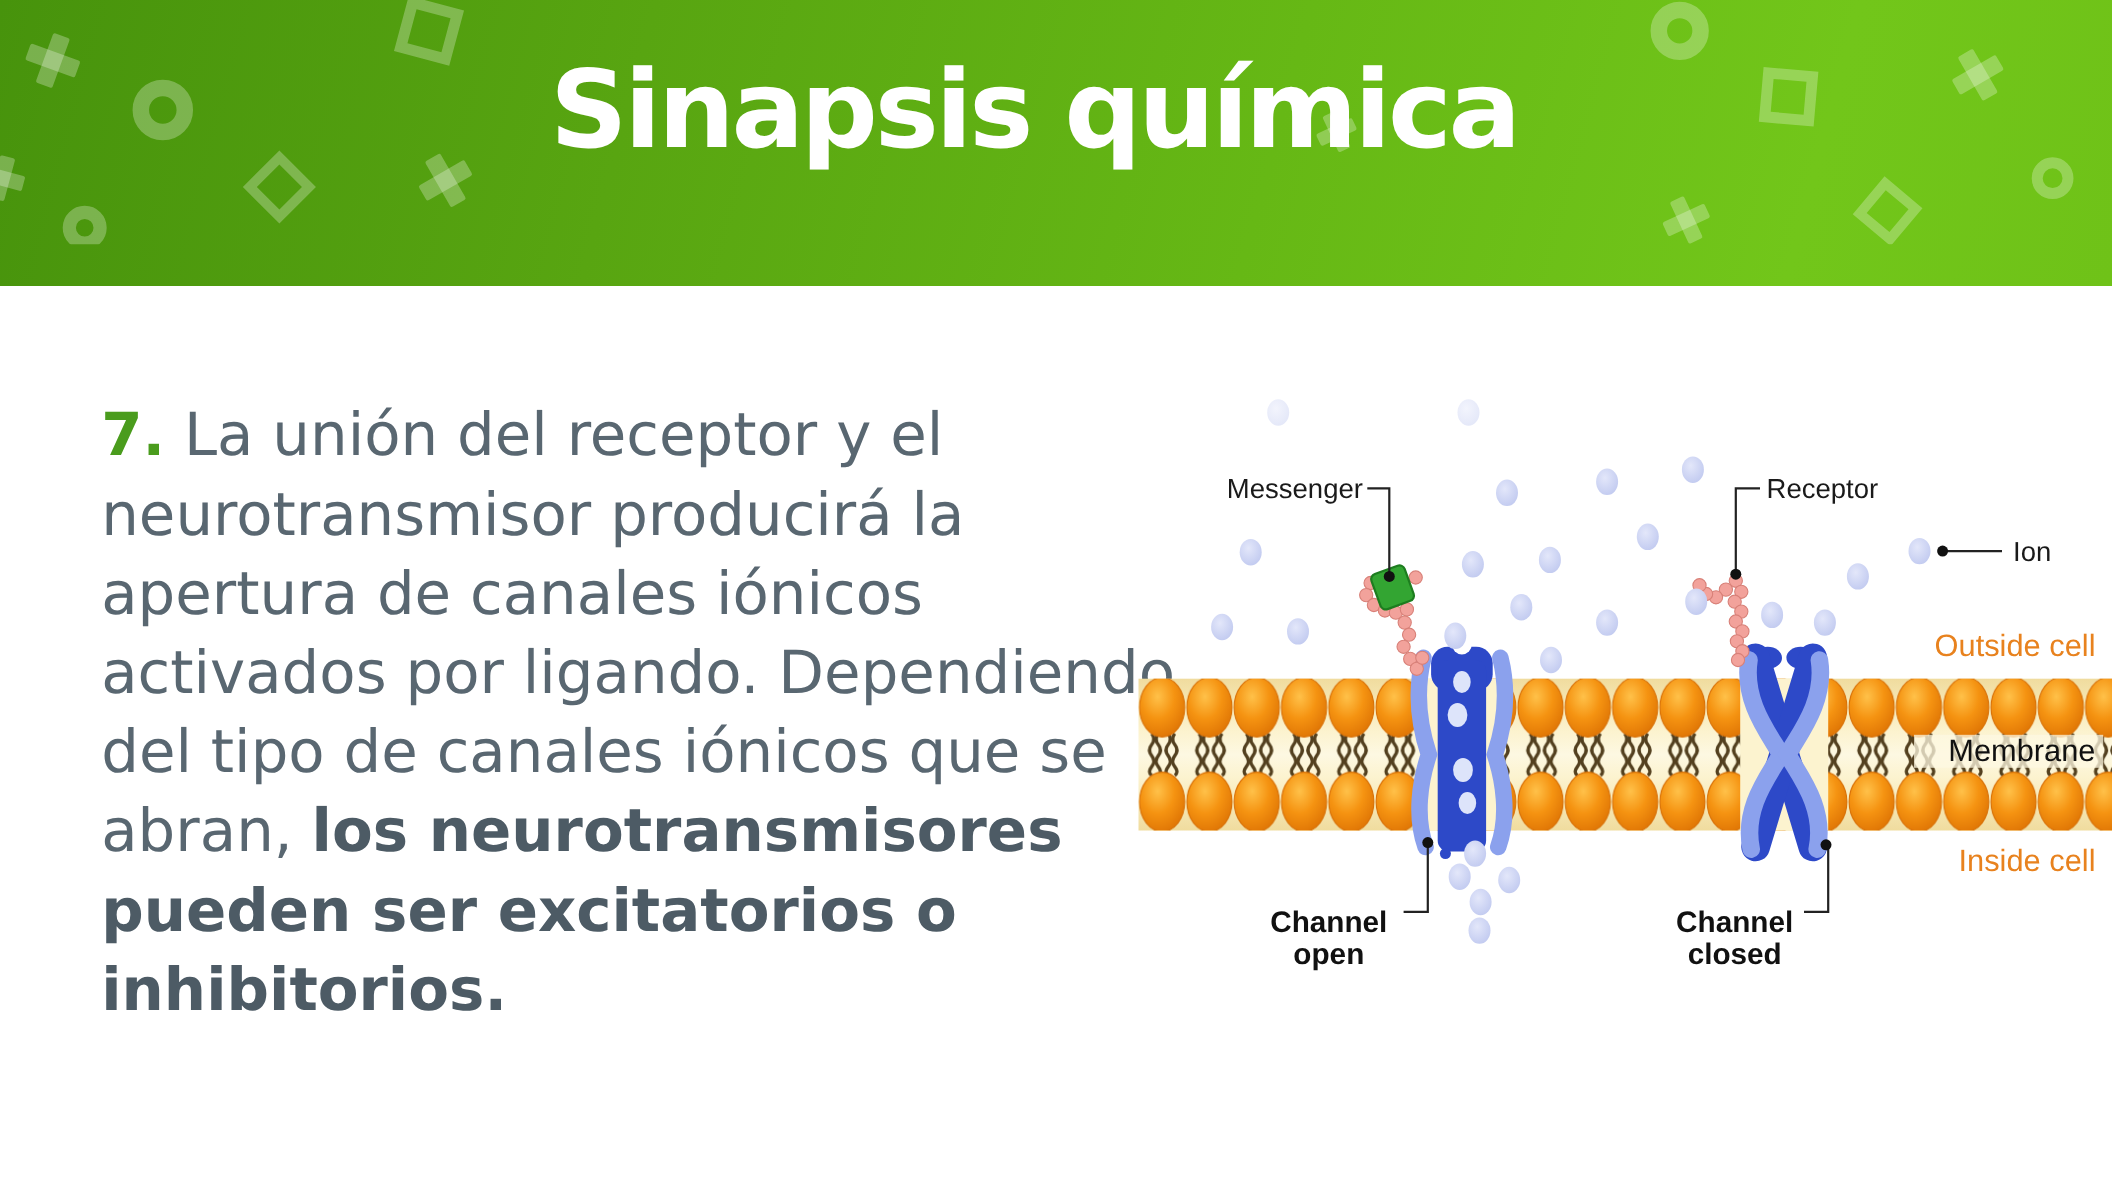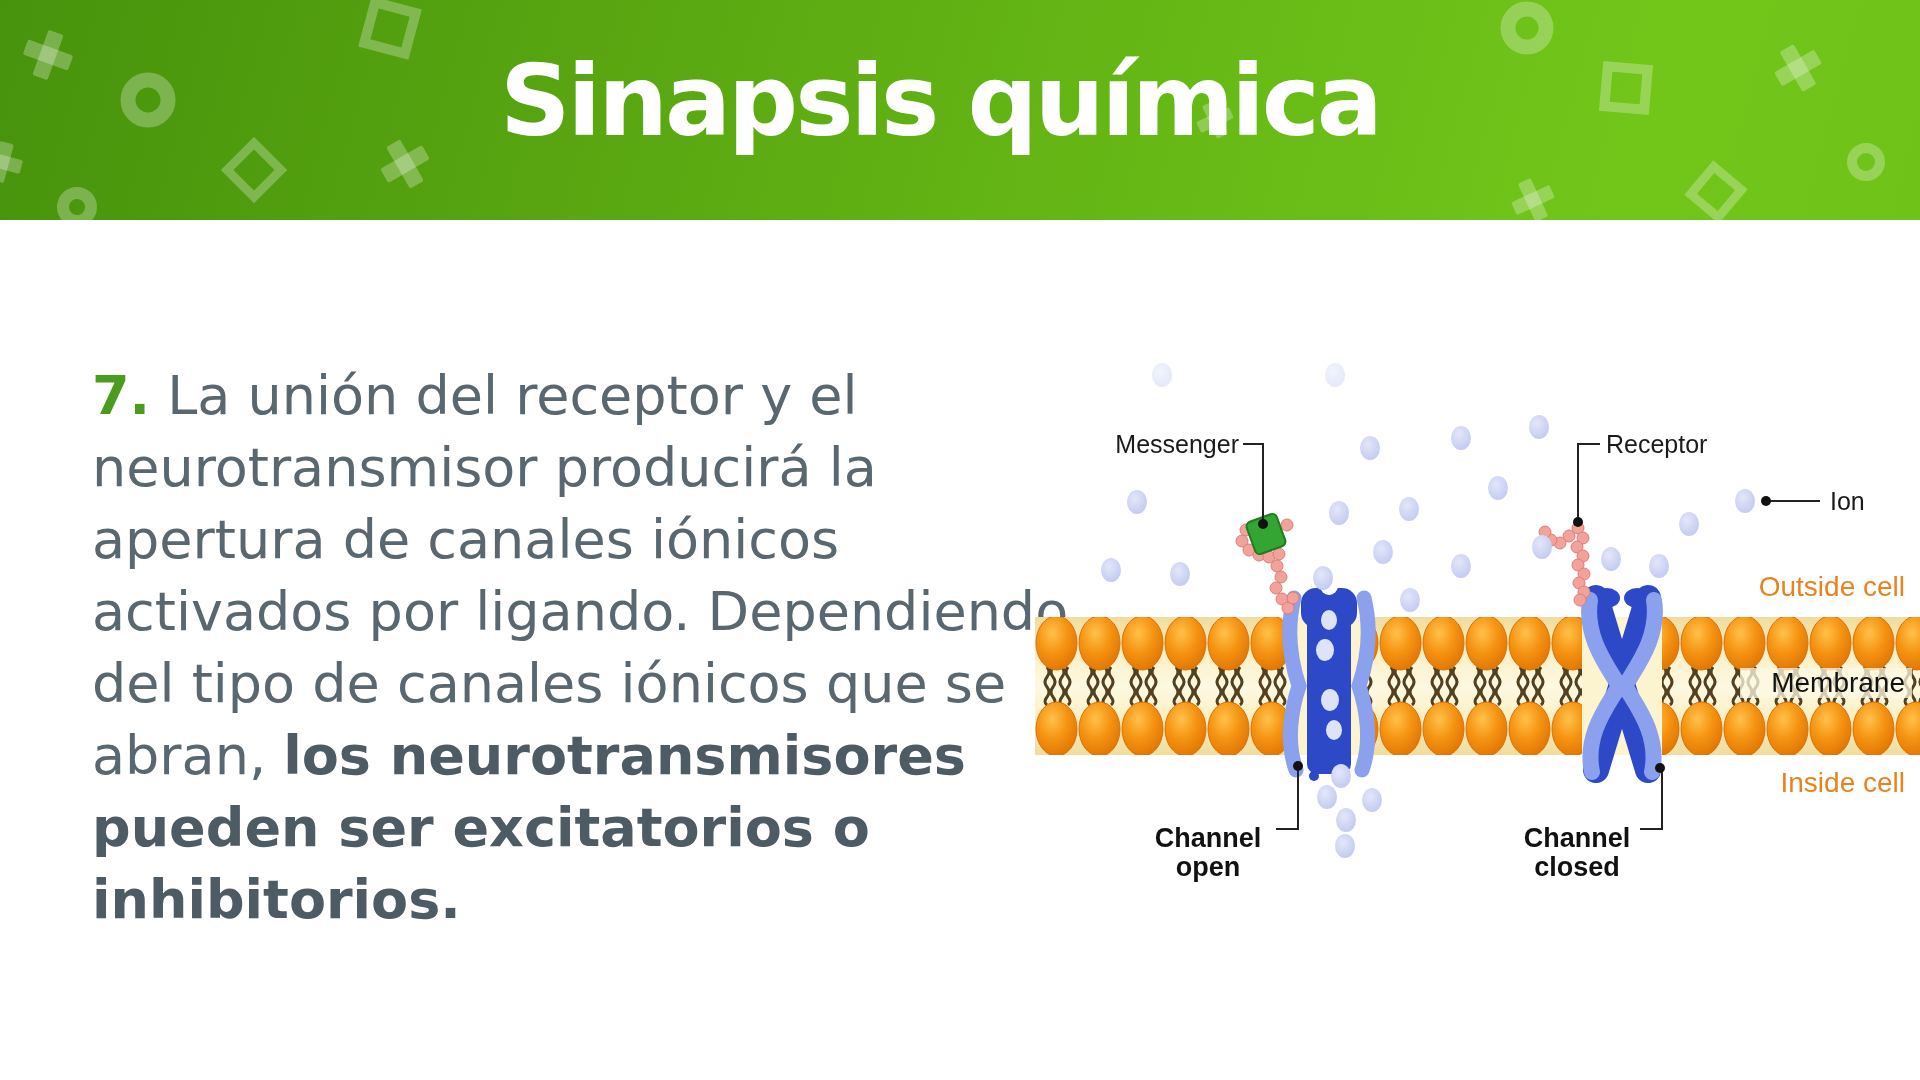--- a/index.html
+++ b/index.html
@@ -6,7 +6,7 @@
   .slide{position:relative;width:1920px;height:1080px;background:#ffffff;overflow:hidden;
          font-family:"DejaVu Sans","Liberation Sans",sans-serif;}
   
-  .header{position:absolute;left:0;top:0;width:1920px;height:220px;
+  .header{position:absolute;left:0;top:0;width:1920px;height:260px;
           background:linear-gradient(105deg,#47930c 0%,#58a511 30%,#66b815 60%,#72c61a 85%,#6fc218 100%);
           overflow:hidden;}
   .header-deco{position:absolute;left:0;top:0;width:1920px;height:222px;}

